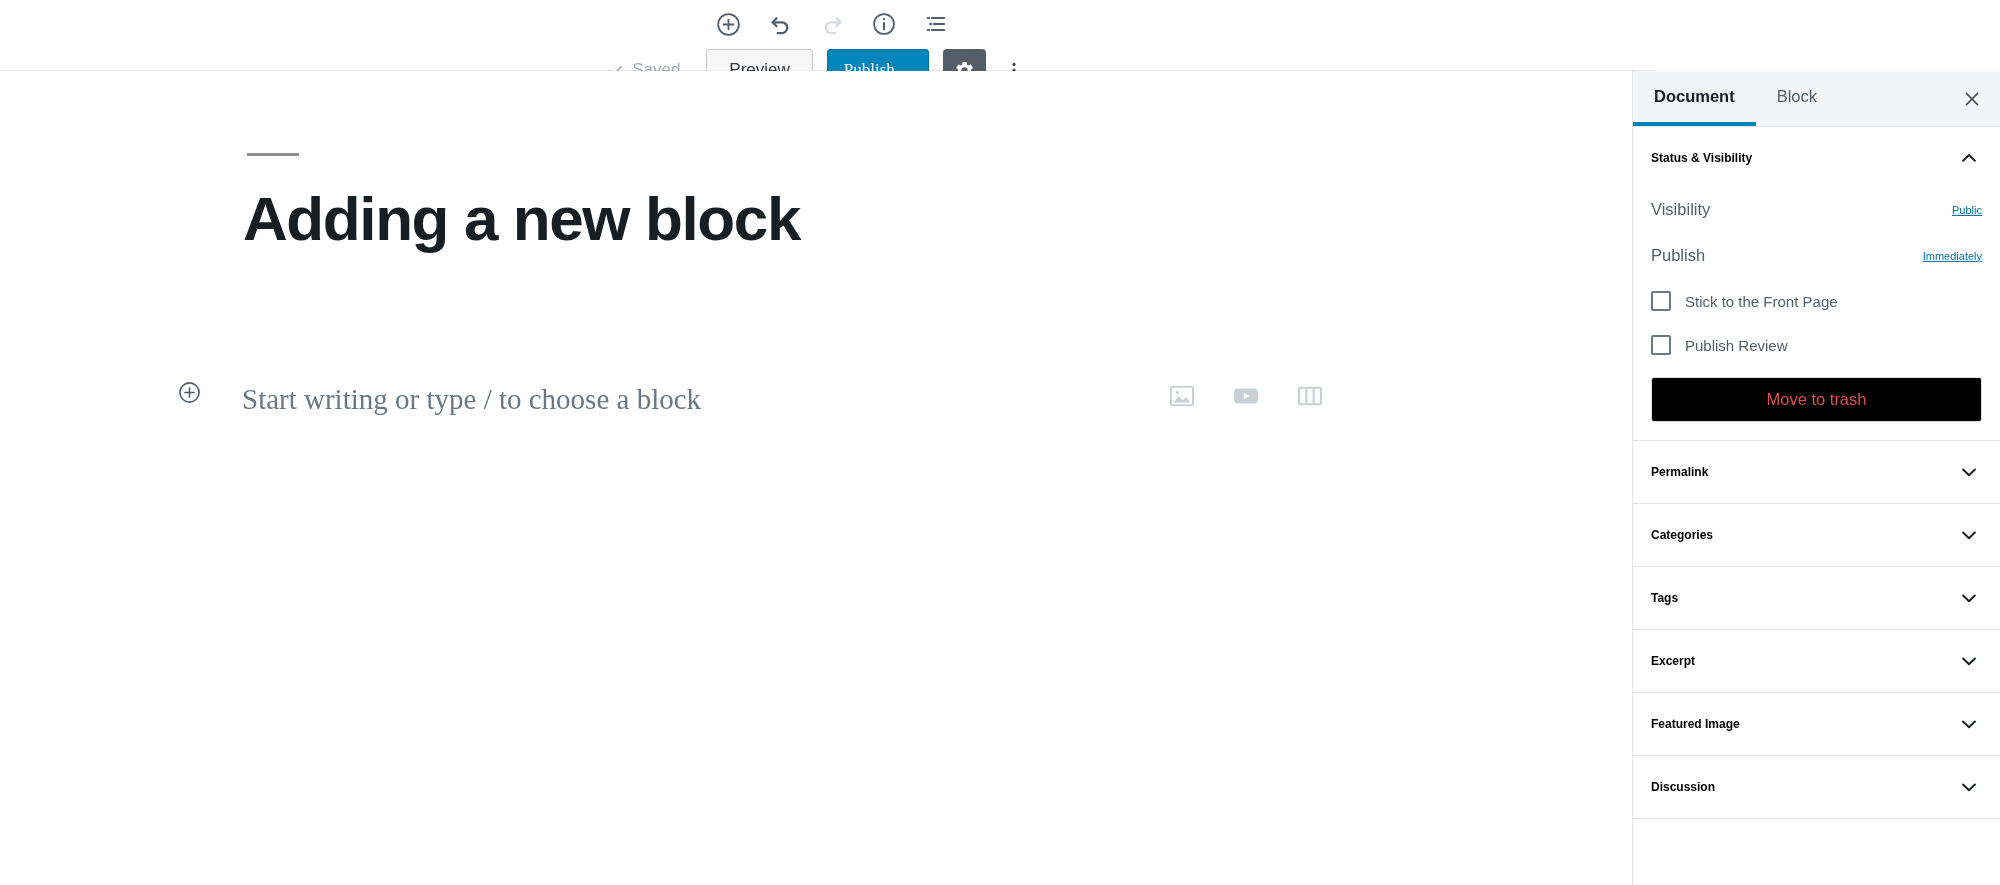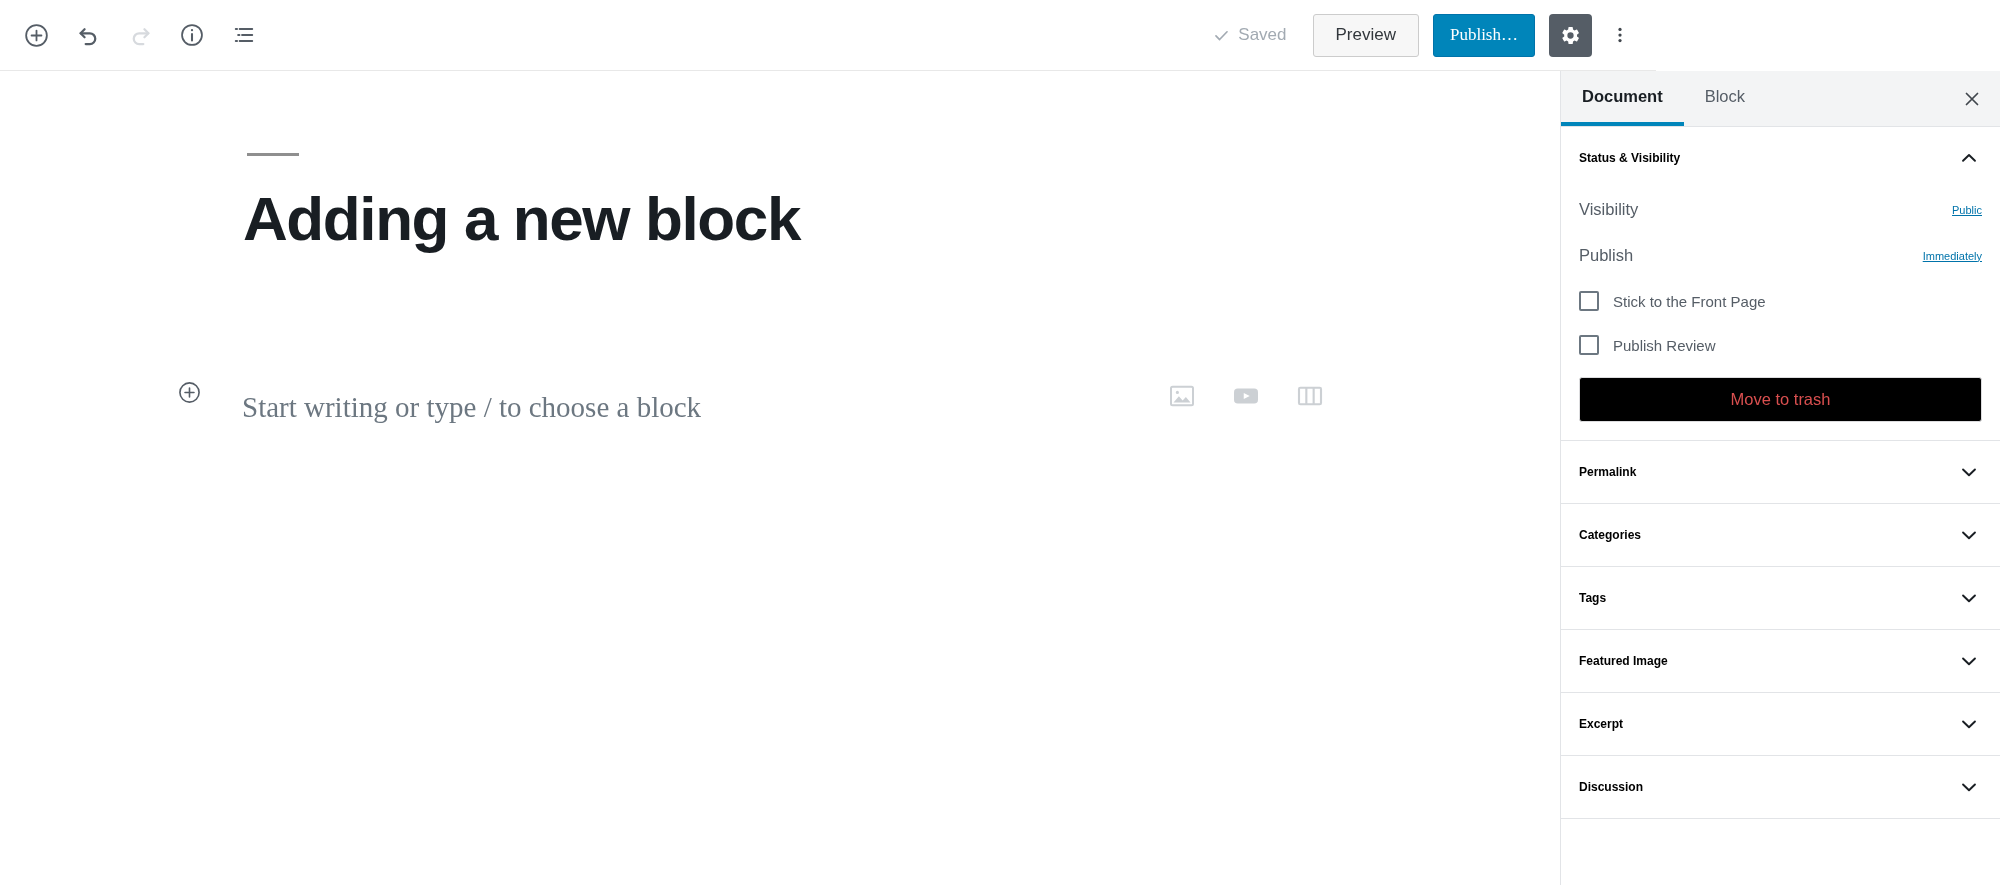--- a/index.html
+++ b/index.html
@@ -23,6 +23,7 @@
     display: flex;
     align-items: center;
     justify-content: space-between;
+    flex-direction: column;
   }
   .header-left {
     display: flex;

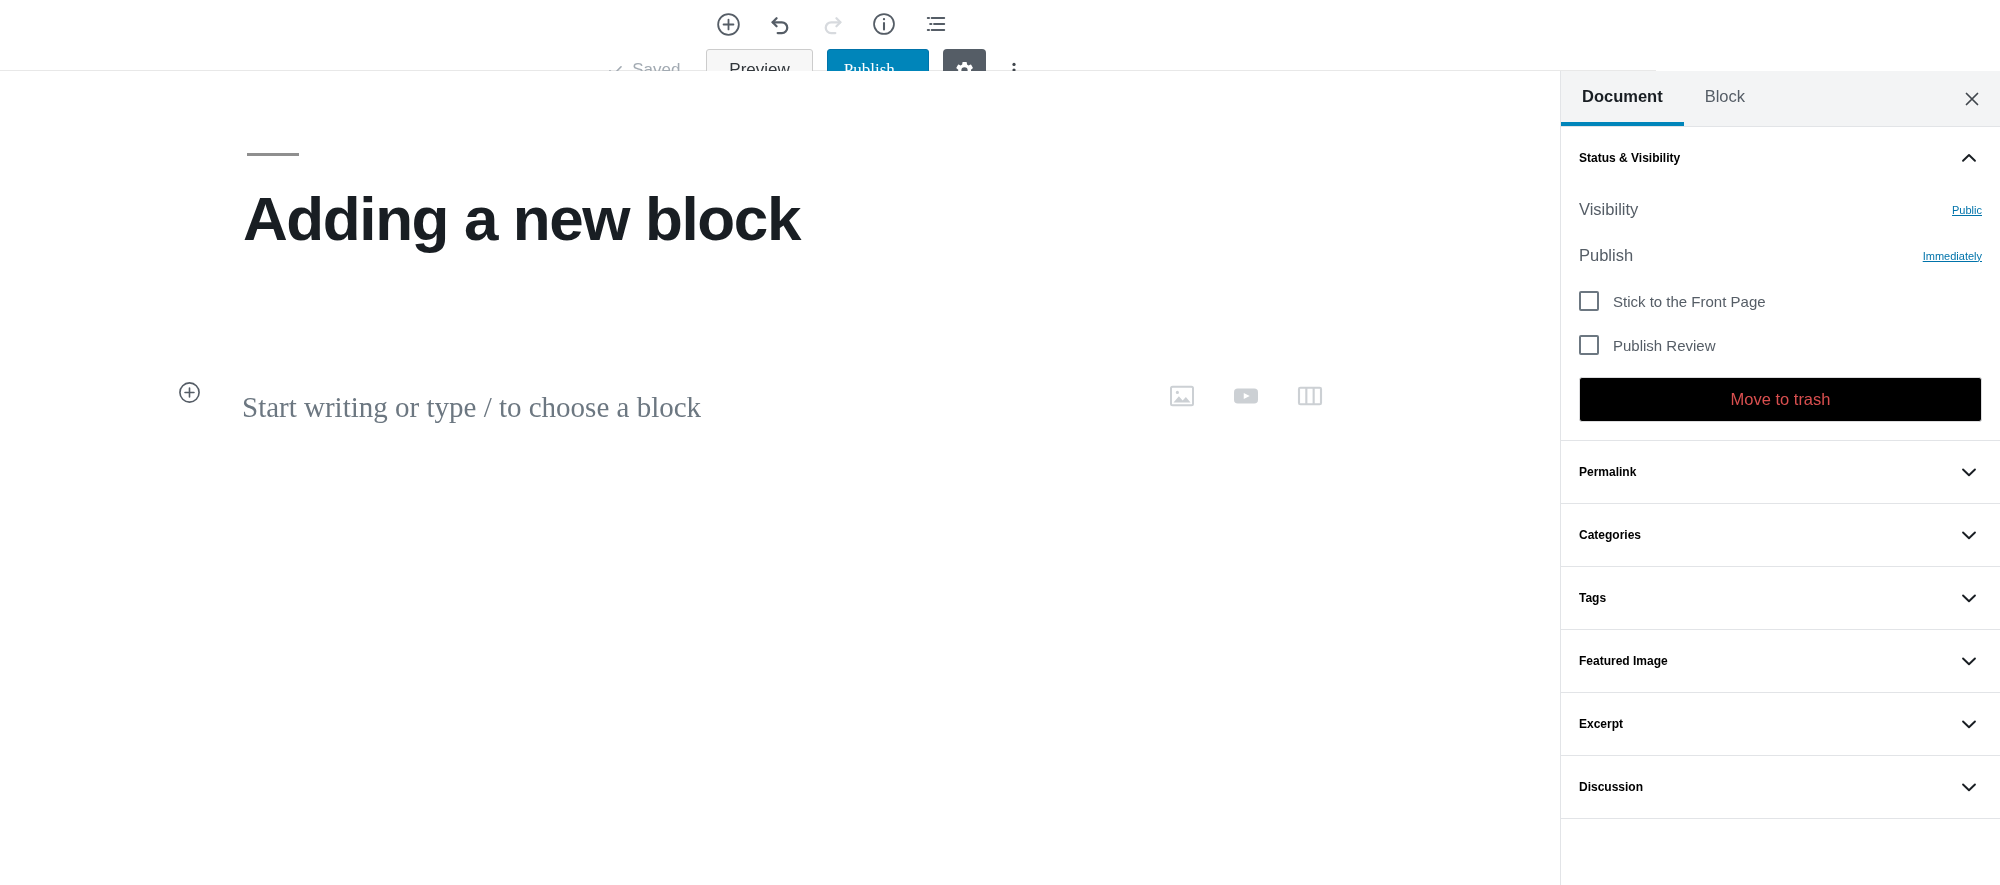--- a/index.html
+++ b/index.html
@@ -176,7 +176,7 @@
   .sidebar {
     position: absolute;
     top: 71px; right: 0;
-    width: 440px;
+    width: 368px;
     height: 814px;
     background: #ffffff;
     border-left: 1px solid #e2e4e7;

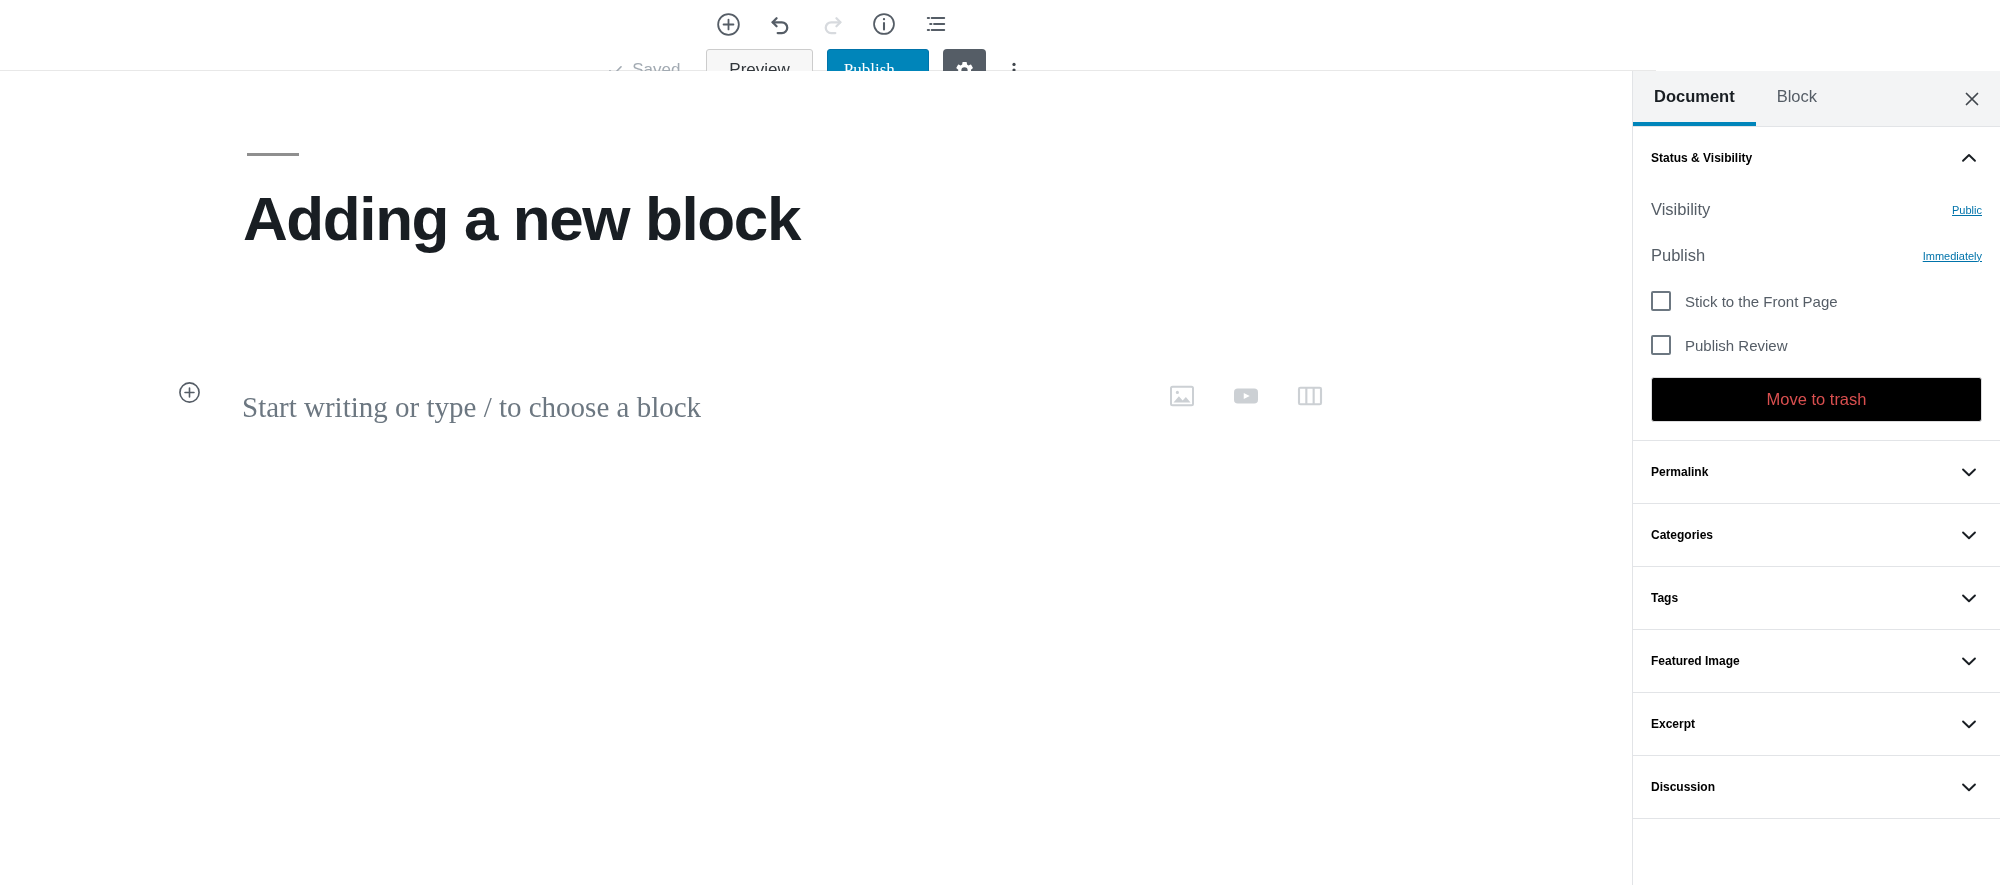--- a/index.html
+++ b/index.html
@@ -148,7 +148,7 @@
   }
   .block-placeholder {
     position: absolute;
-    left: 242px; top: 8px;
+    left: 242px; top: 0px;
     font-family: "Liberation Serif", serif;
     font-size: 29px;
     color: #6c7781;

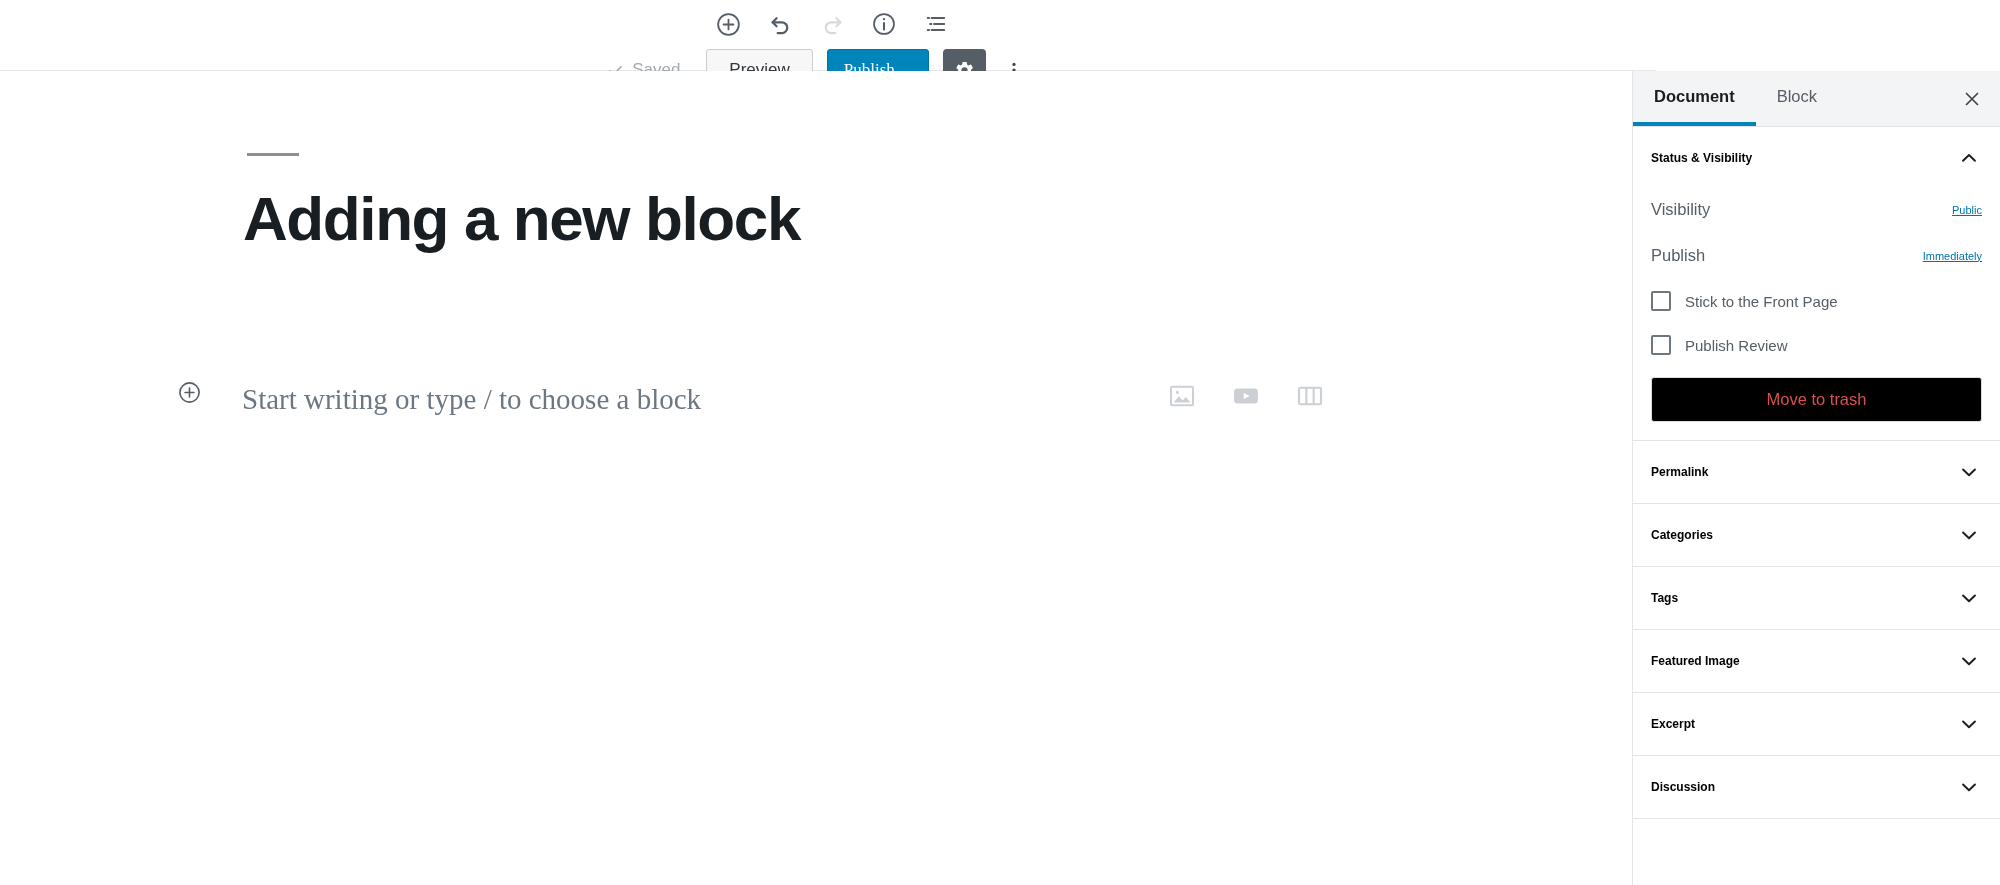--- a/index.html
+++ b/index.html
@@ -474,7 +474,7 @@
   </div>
   <div class="panel">
     <button class="panel-head">
-      <span class="panel-title">Featured Image</span>
+      <span class="panel-title">Excerpt</span>
       <span class="panel-chev">
         <svg width="22" height="22" viewBox="0 0 24 24" fill="none" stroke="currentColor" stroke-width="2.1" stroke-linecap="round" stroke-linejoin="round">
             <path d="M5.5 9.3L12 15.6l6.5-6.3"></path>
@@ -484,7 +484,7 @@
   </div>
   <div class="panel">
     <button class="panel-head">
-      <span class="panel-title">Excerpt</span>
+      <span class="panel-title">Featured Image</span>
       <span class="panel-chev">
         <svg width="22" height="22" viewBox="0 0 24 24" fill="none" stroke="currentColor" stroke-width="2.1" stroke-linecap="round" stroke-linejoin="round">
             <path d="M5.5 9.3L12 15.6l6.5-6.3"></path>

